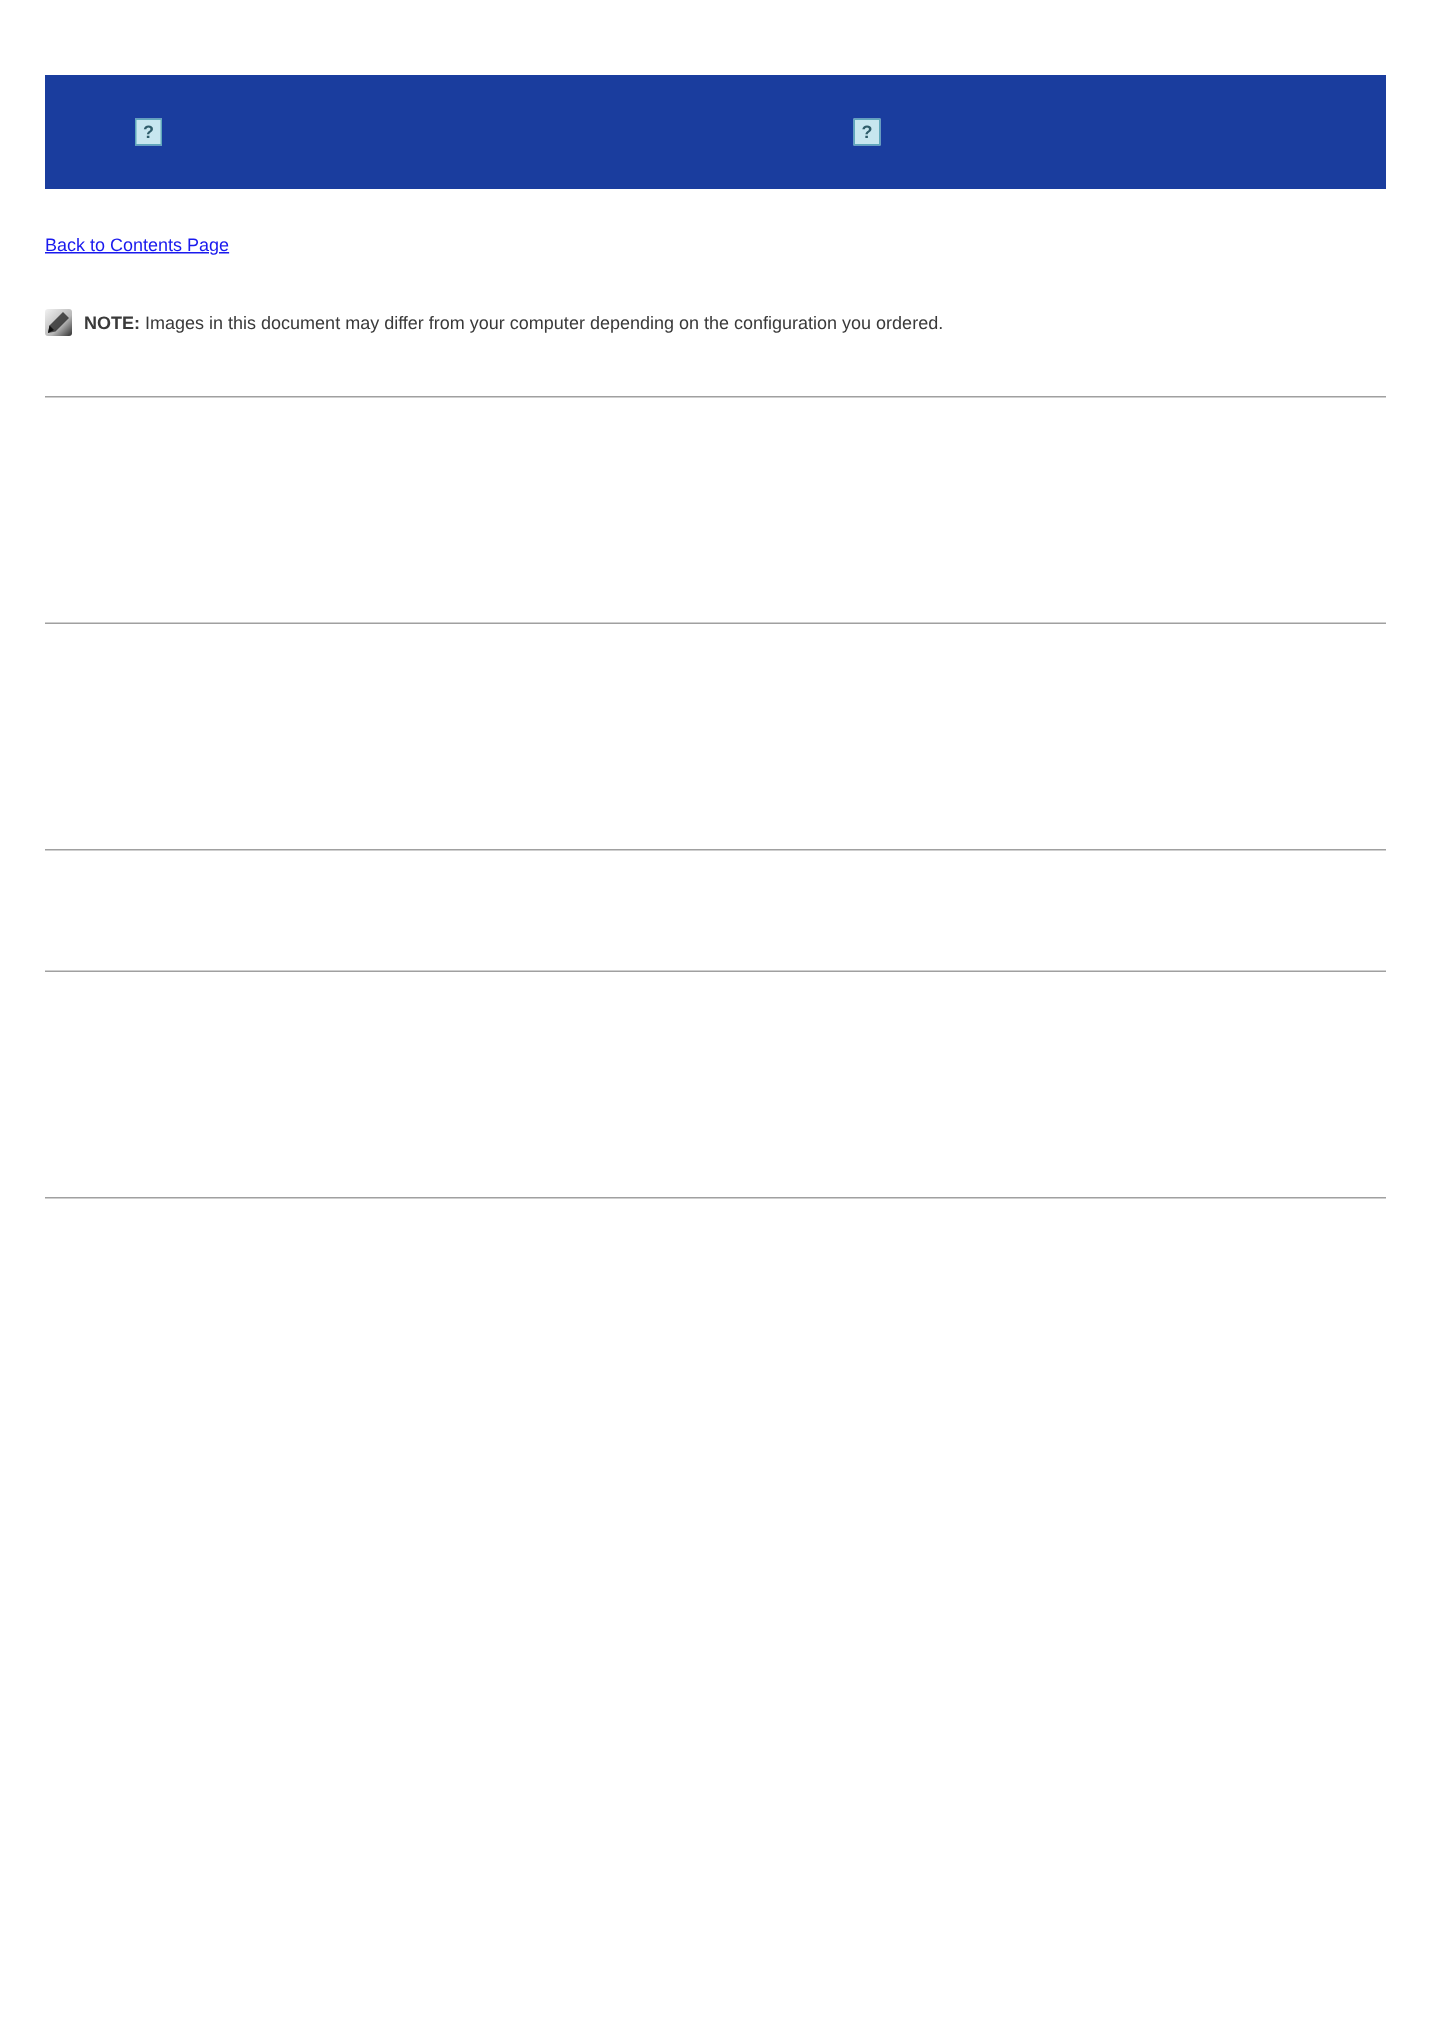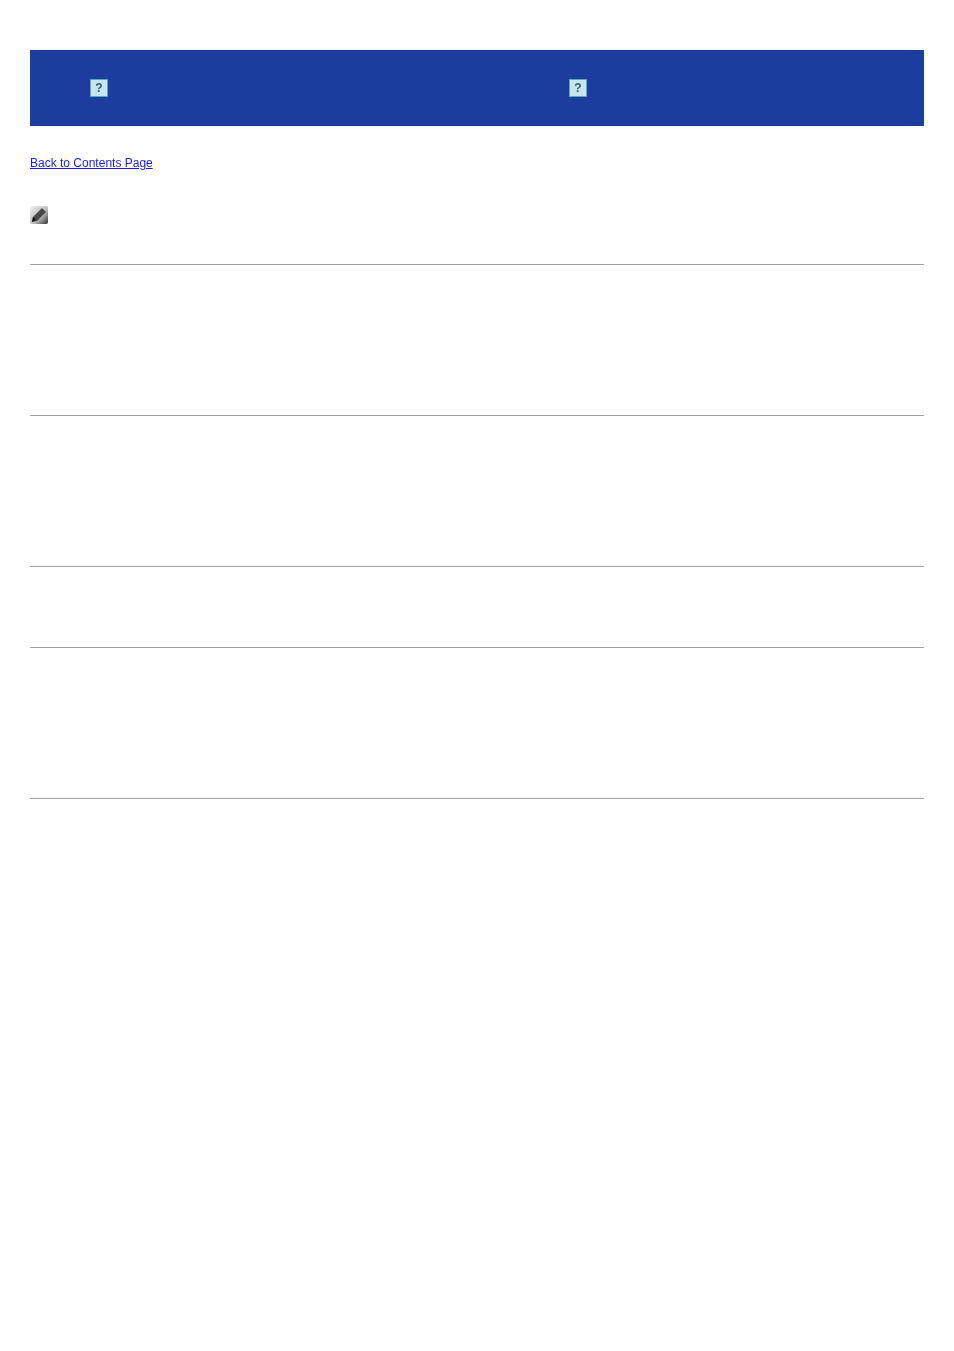--- a/index.html
+++ b/index.html
@@ -123,6 +123,10 @@
           <polygon points="2,16 3,11 6,14" fill="#111"></polygon>
         </svg>
       </span>
+      <span class="note-text">
+        <b>NOTE:</b>
+        <span>Images in this document may differ from your computer depending on the configuration you ordered.</span>
+      </span>
     </div>
 
     <div class="section-block">

